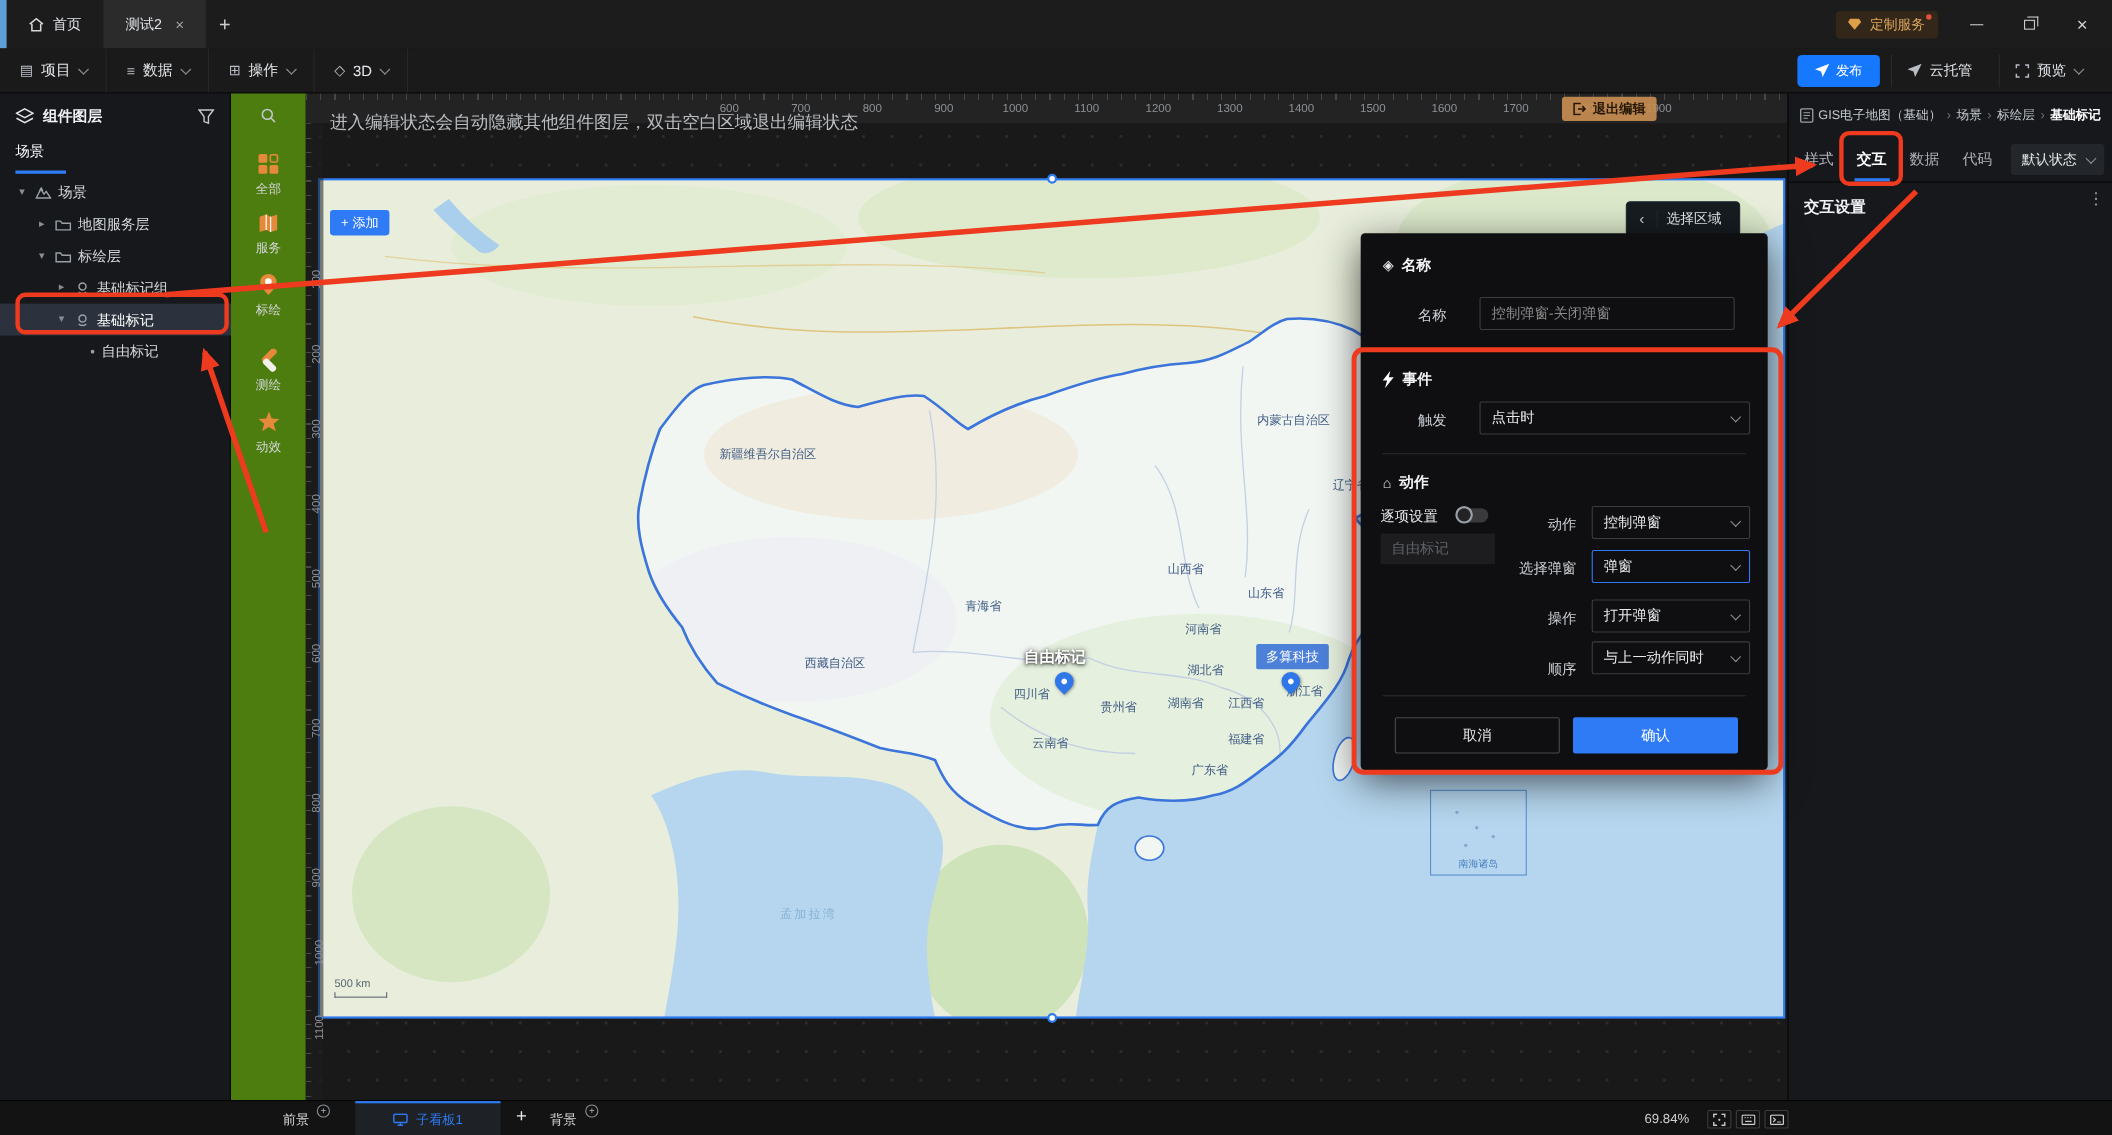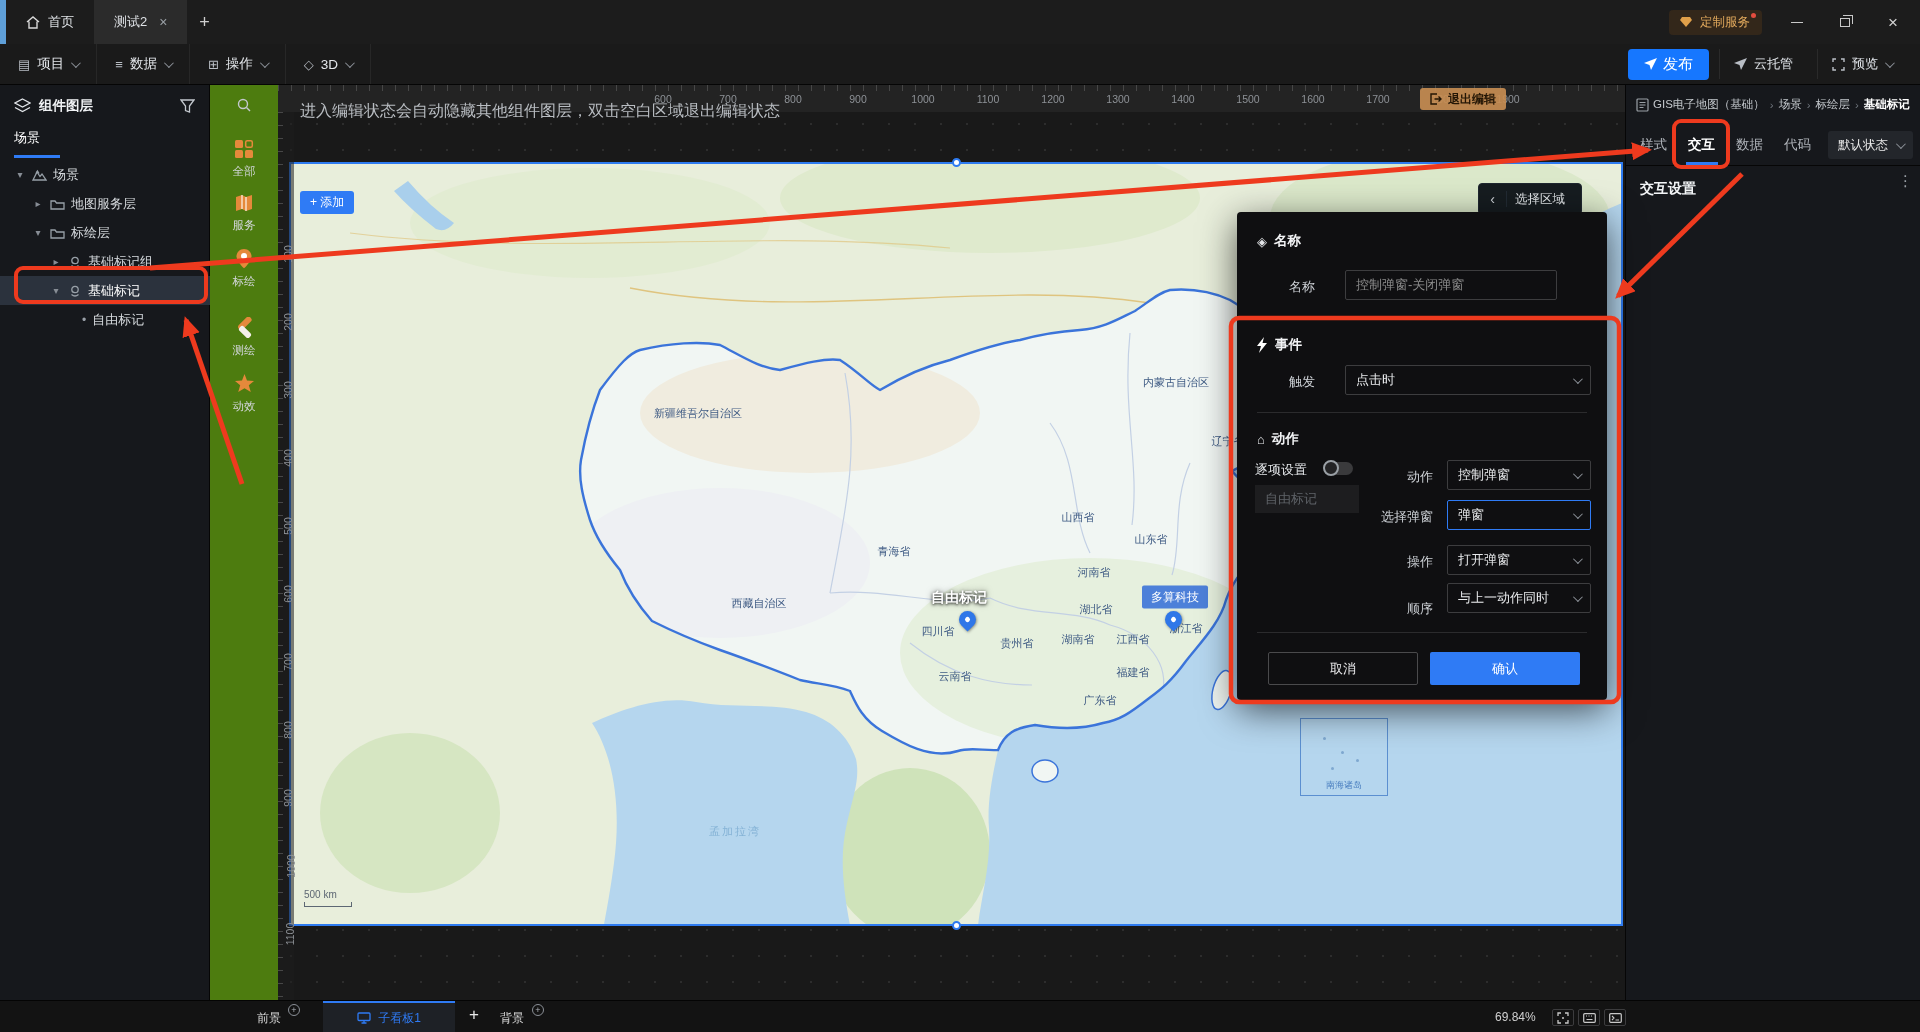--- a/index.html
+++ b/index.html
@@ -29,7 +29,7 @@
   .menu-item .mi{color:#b9bec5;font-size:13px;}
   .chev{width:7px;height:7px;border-right:1.4px solid #8a8f96;border-bottom:1.4px solid #8a8f96;transform:rotate(45deg) translateY(-2px);}
   #mb-right{margin-left:auto;display:flex;align-items:center;gap:10px;padding-right:14px;}
-  #publish-btn{display:flex;align-items:center;gap:6px;background:#1677ff;color:#fff;font-size:15px;border-radius:4px;padding:6px 16px;}
+  #publish-btn{display:flex;align-items:center;gap:6px;background:#1677ff;color:#fff;font-size:12px;border-radius:4px;padding:6px 16px;}
   .mb-flat{display:flex;align-items:center;gap:7px;color:#dfe3e8;font-size:13px;padding:6px 14px;border-left:1px solid #2a2a2a;}
 
   

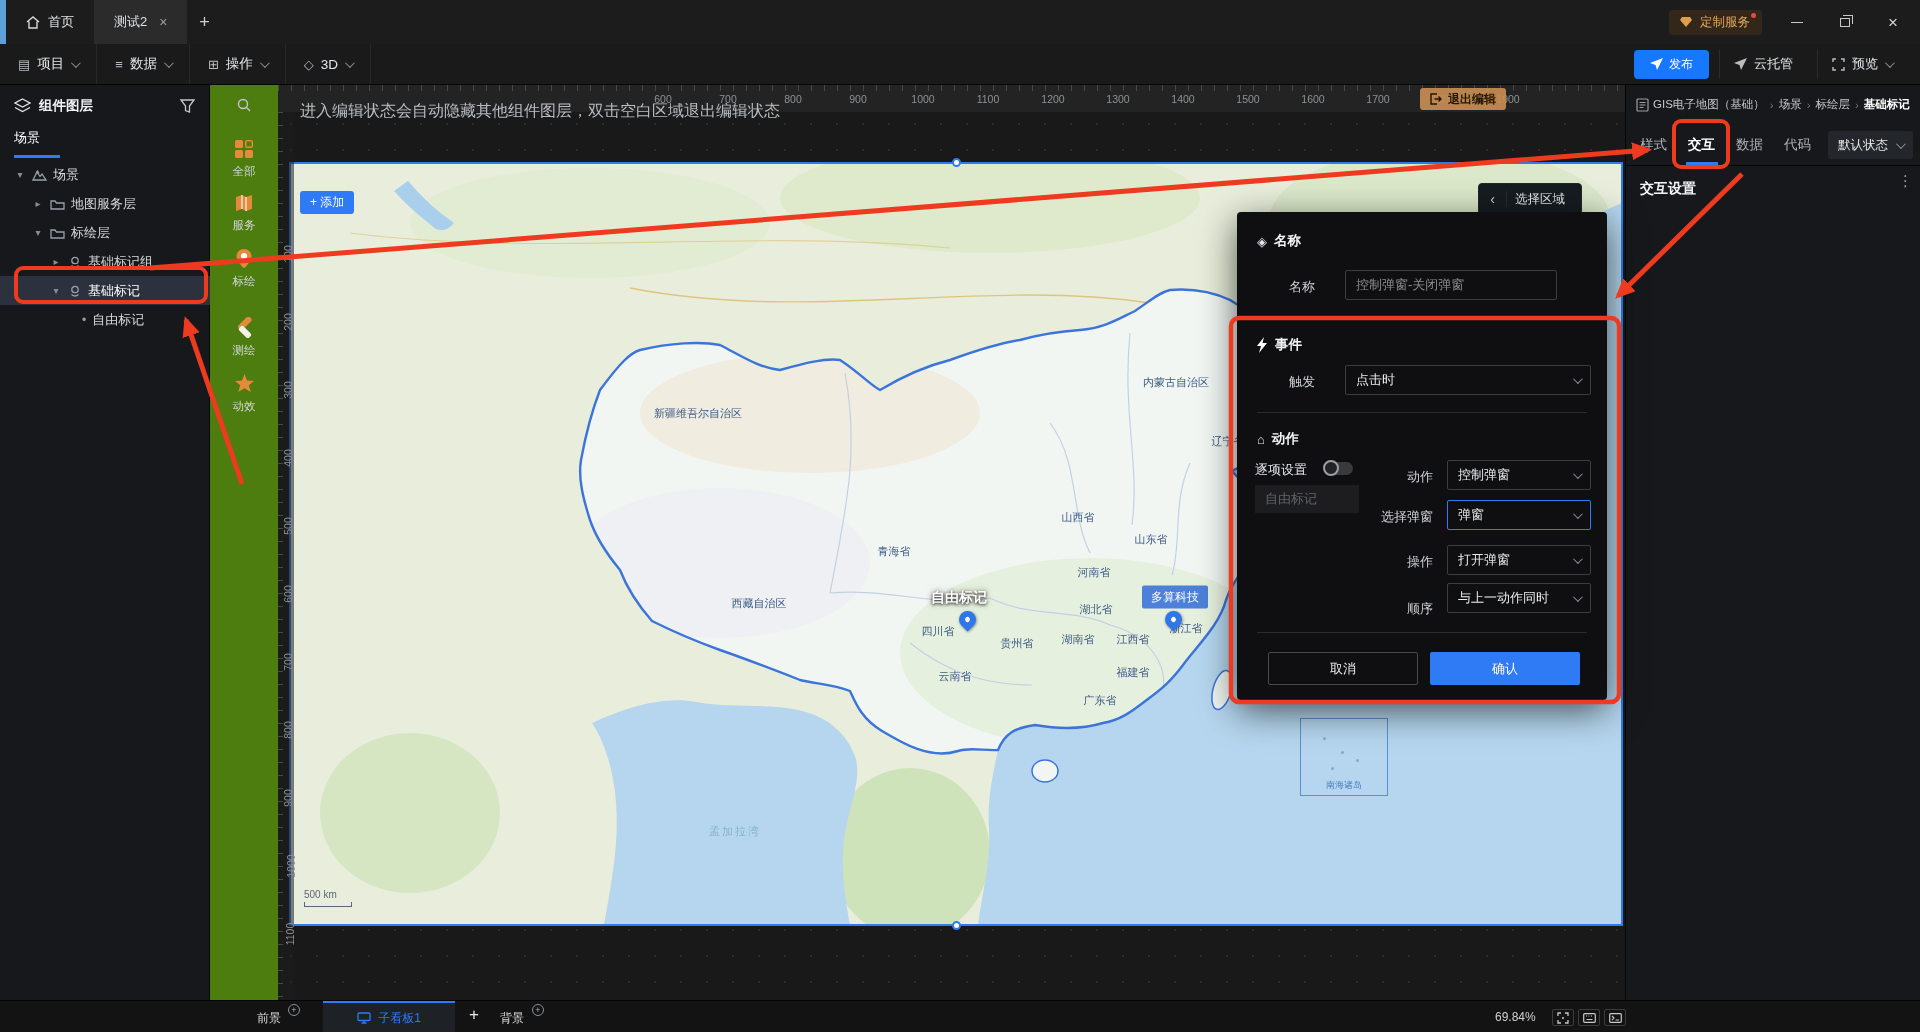--- a/index.html
+++ b/index.html
@@ -97,7 +97,7 @@
   .dsec{position:absolute;left:20px;display:flex;align-items:center;gap:7px;font-size:13.5px;font-weight:bold;color:#f2f3f5;}
   .dsec .sic{color:#e3e5e8;font-size:13px;}
   .dlabel{position:absolute;font-size:13px;color:#cdd1d6;}
-  .dinput{position:absolute;left:108px;width:212px;height:30px;background:transparent;border:1px solid #3d3d3f;border-radius:2px;color:#8c8c8c;font-size:13px;padding:0 10px;outline:none;}
+  .dinput{position:absolute;left:108px;width:232px;height:30px;background:transparent;border:1px solid #3d3d3f;border-radius:2px;color:#8c8c8c;font-size:13px;padding:0 10px;outline:none;}
   .dselect{position:absolute;left:210px;width:144px;height:30px;border:1px solid #3d3d3f;border-radius:2px;display:flex;align-items:center;font-size:13px;color:#e8eaec;padding:0 10px;justify-content:space-between;}
   .dselect.hl{border:1.6px solid #2f7bf5;}
   .ddiv{position:absolute;left:20px;width:330px;border-top:1px solid #2b2b2d;}

